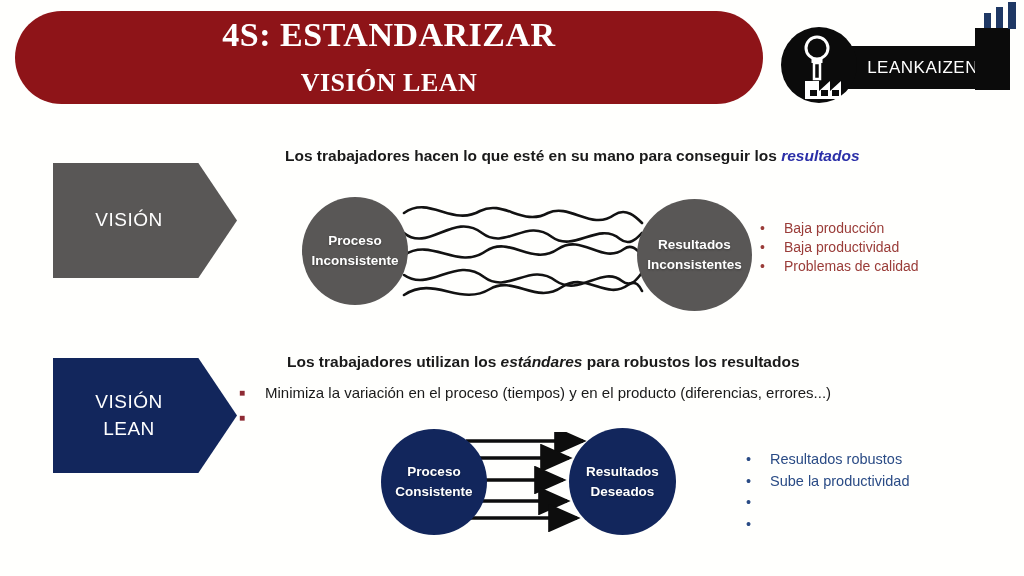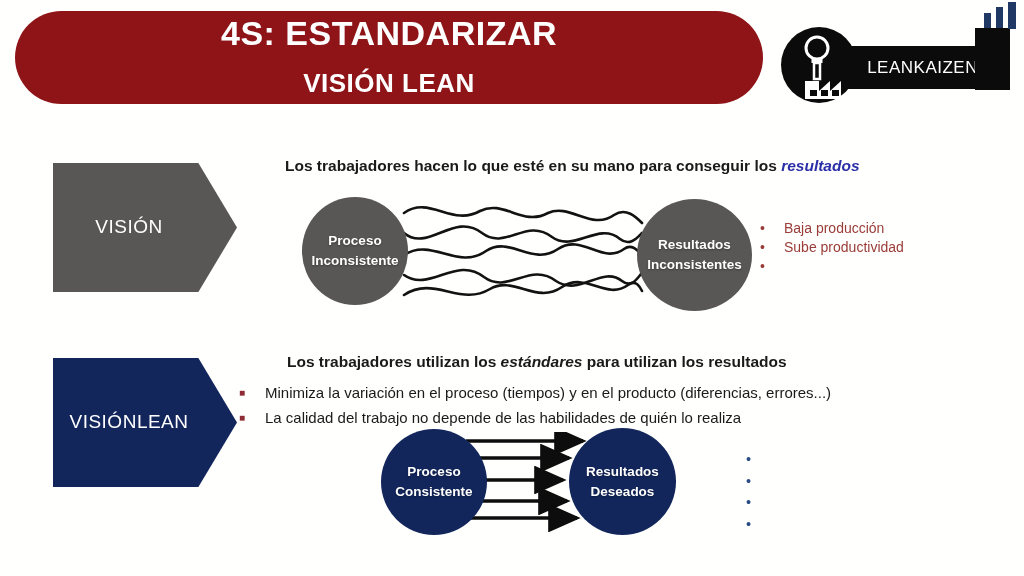--- a/index.html
+++ b/index.html
@@ -10,7 +10,7 @@
   
   .banner { position:absolute; left:15px; top:11px; width:748px; height:93px;
             background:#8E1418; border-radius:47px; display:flex; flex-direction:column;
-            align-items:center; justify-content:center; }
+            align-items:center; justify-content:center;font-family:Liberation Serif, serif; }
   .banner-title { color:#fff; font-size:34px; font-weight:700; letter-spacing:.5px; line-height:1.05; }
   .banner-subtitle { color:#fff; font-size:26px; font-weight:700; letter-spacing:.5px; margin-top:16px; }
 

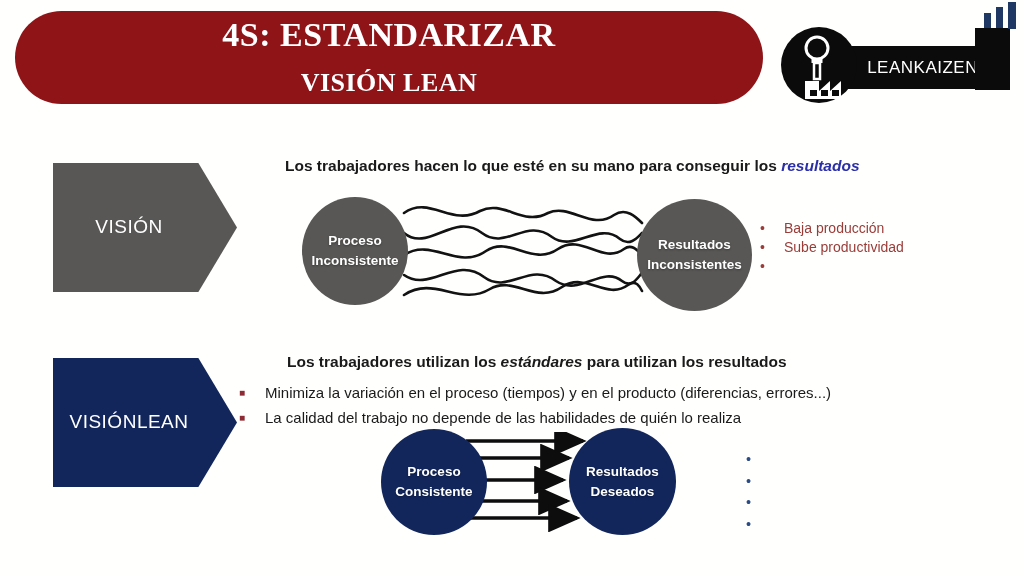--- a/index.html
+++ b/index.html
@@ -37,7 +37,7 @@
 
   
   .headline { position:absolute; font-size:15.5px; font-weight:700; color:#1a1a1a; white-space:nowrap; }
-  .headline-1 { left:285px; top:157px;text-align:center; }
+  .headline-1 { left:285px; top:147px;text-align:center; }
   .headline-2 { left:287px; top:353px; }
   .hl-blue { color:#2B2FA8; font-style:italic; }
   .hl-em { font-style:italic; }

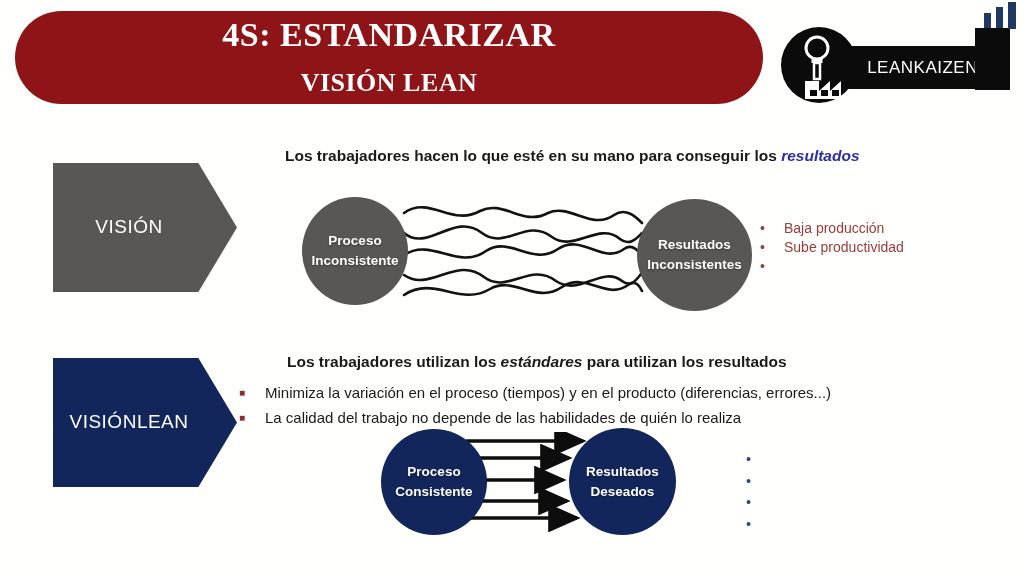--- a/index.html
+++ b/index.html
@@ -27,9 +27,9 @@
   .chart-bar.b3 { left:1008px; top:2px; width:8px; height:27px; }
 
   
-  .pent { position:absolute; left:53px; width:184px; height:129px;
+  .pent { position:absolute; left:53px; width:184px; height:115px;
           clip-path:polygon(0 0, 79% 0, 100% 50%, 79% 100%, 0 100%);
-          display:flex; flex-direction:row; align-items:center; justify-content:center;
+          display:flex; flex-direction:column; align-items:center; justify-content:center;
           padding-right:32px; }
   .pent.gray { top:163px; background:#595756; }
   .pent.navy { top:358px; background:#12265C; }

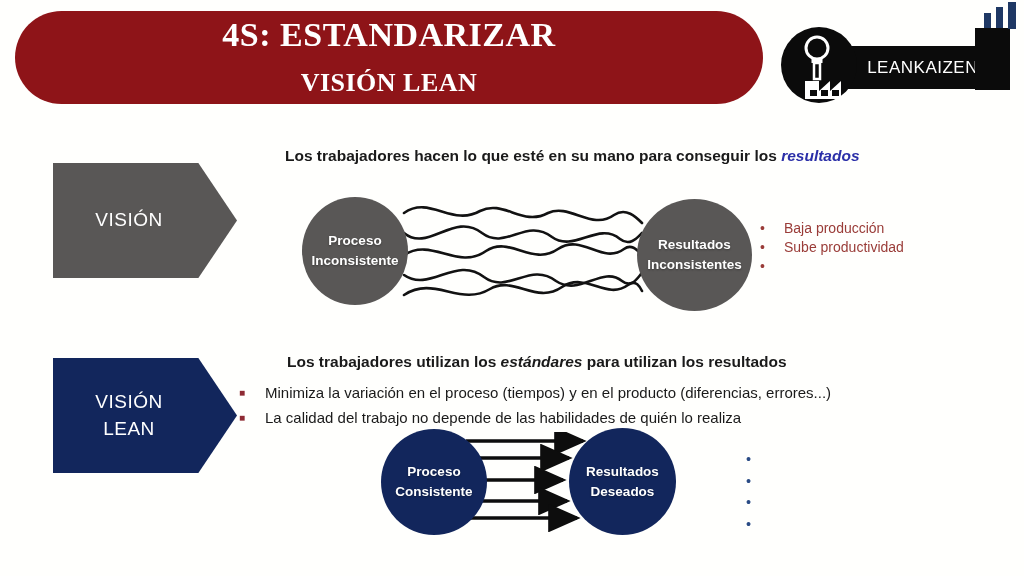--- a/index.html
+++ b/index.html
@@ -136,7 +136,7 @@
       </li>
     <li>
         <span class="dot">•</span>
-        <span>Sube productividad</span>
+        <span>Baja productividad</span>
       </li>
     <li>
         <span class="dot">•</span>

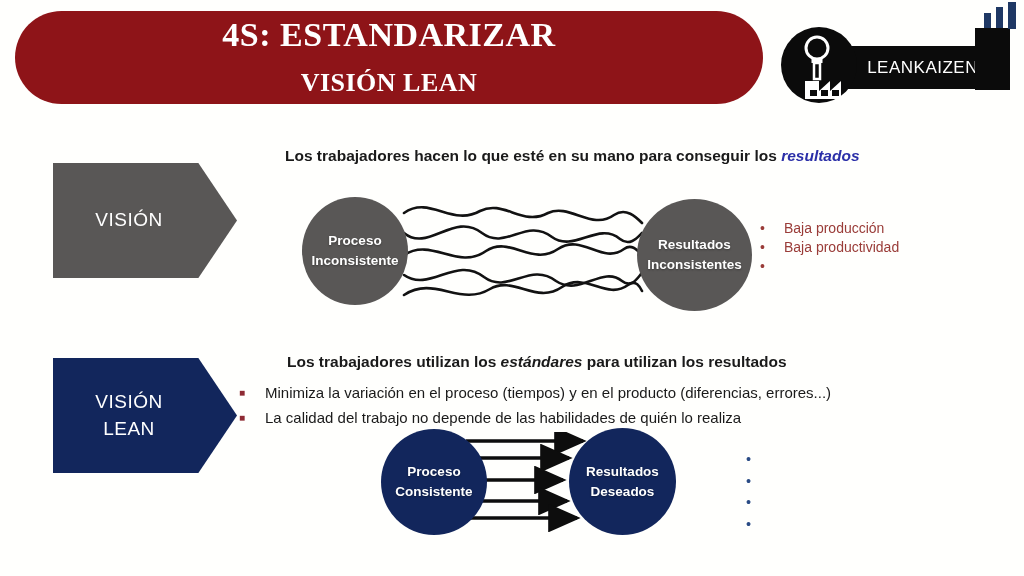--- a/index.html
+++ b/index.html
@@ -140,6 +140,7 @@
       </li>
     <li>
         <span class="dot">•</span>
+        <span>Problemas de calidad</span>
       </li>
   </ul>
 

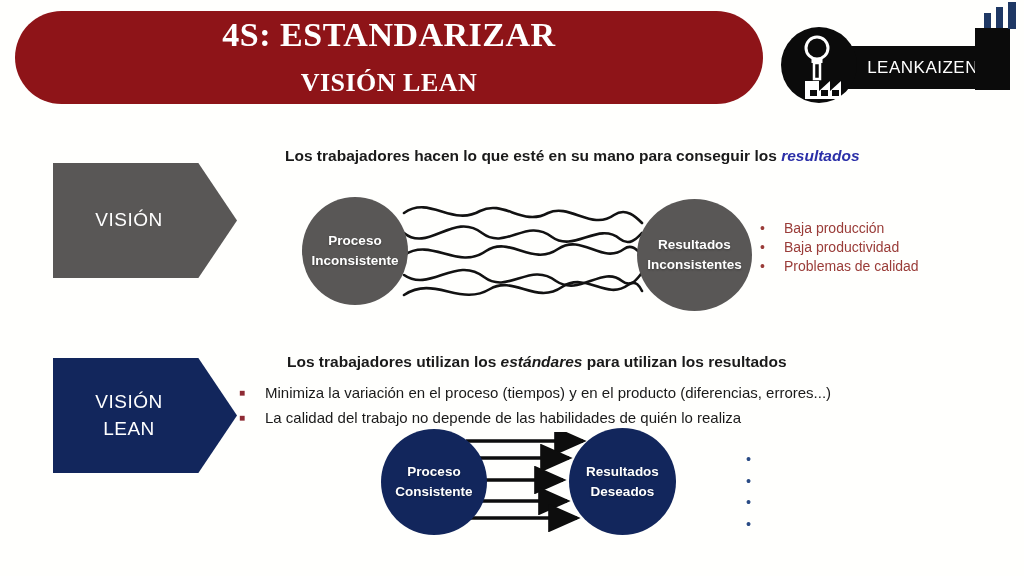--- a/index.html
+++ b/index.html
@@ -149,7 +149,7 @@
     <span>LEAN</span>
   </div>
 
-  <div class="headline headline-2"><span>Los trabajadores utilizan los </span><span class="hl-em">estándares</span><span> para utilizan los resultados</span></div>
+  <div class="headline headline-2"><span>Los trabajadores utilizan los </span><span class="hl-em">estándares</span><span> para robustos los resultados</span></div>
 
   <ul class="blist sub-list">
     <li>

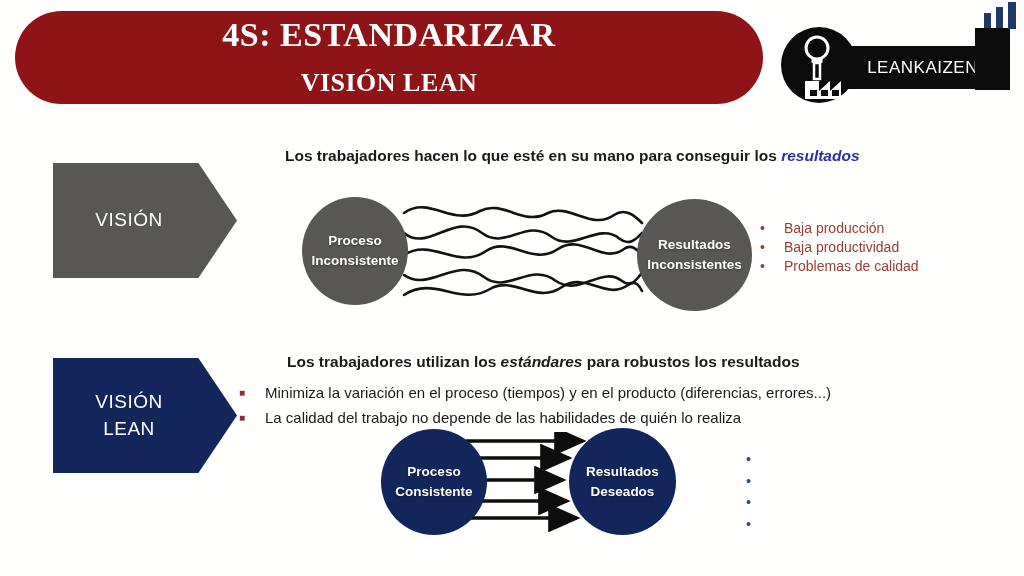--- a/index.html
+++ b/index.html
@@ -158,7 +158,6 @@
       </li>
     <li>
         <span class="dot">■</span>
-        <span>La calidad del trabajo no depende de las habilidades de quién lo realiza</span>
       </li>
   </ul>
 

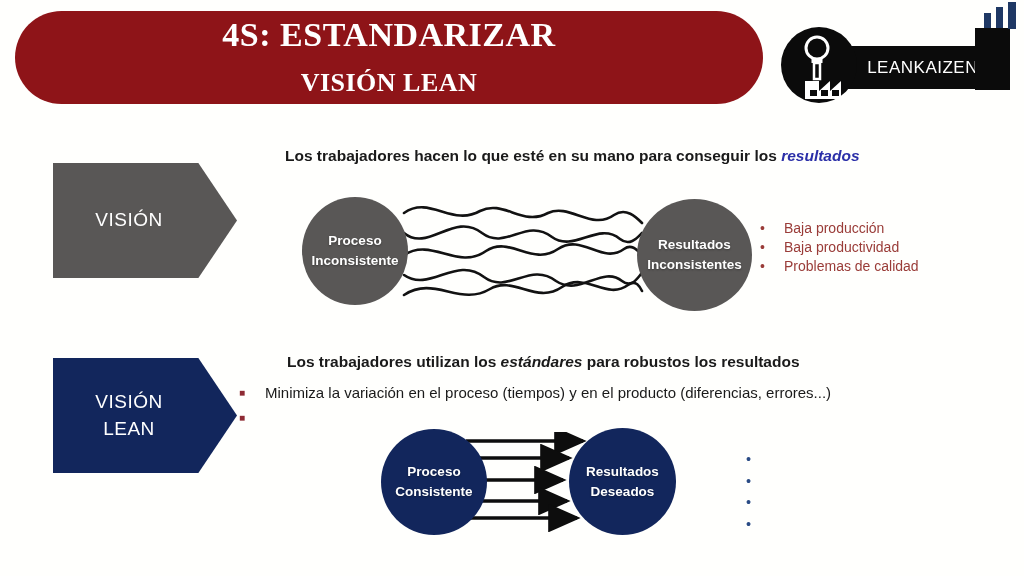--- a/index.html
+++ b/index.html
@@ -188,6 +188,7 @@
   <ul class="blist blue-list">
     <li>
         <span class="dot">•</span>
+        <span>Resultados robustos</span>
       </li>
     <li>
         <span class="dot">•</span>

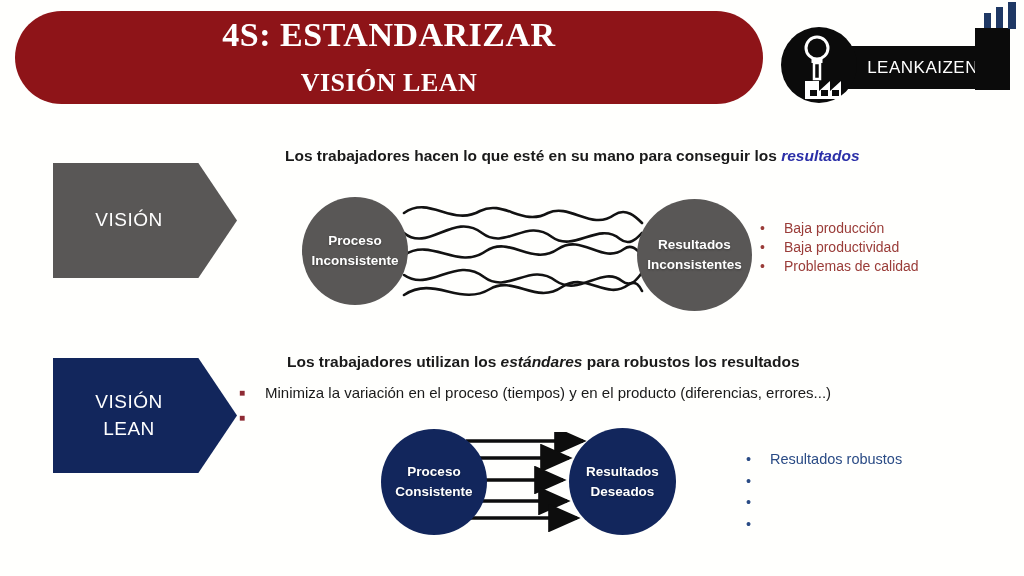--- a/index.html
+++ b/index.html
@@ -192,6 +192,7 @@
       </li>
     <li>
         <span class="dot">•</span>
+        <span>Sube la productividad</span>
       </li>
     <li>
         <span class="dot">•</span>

